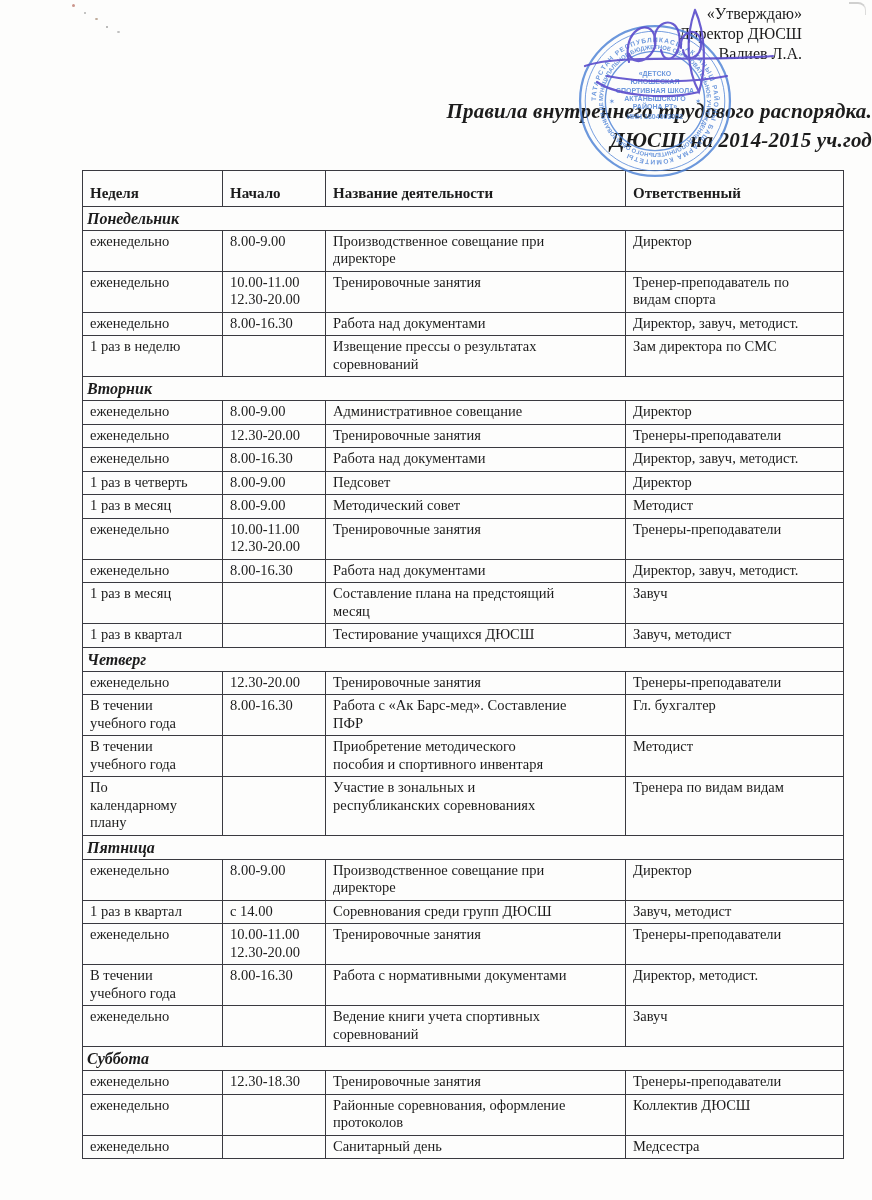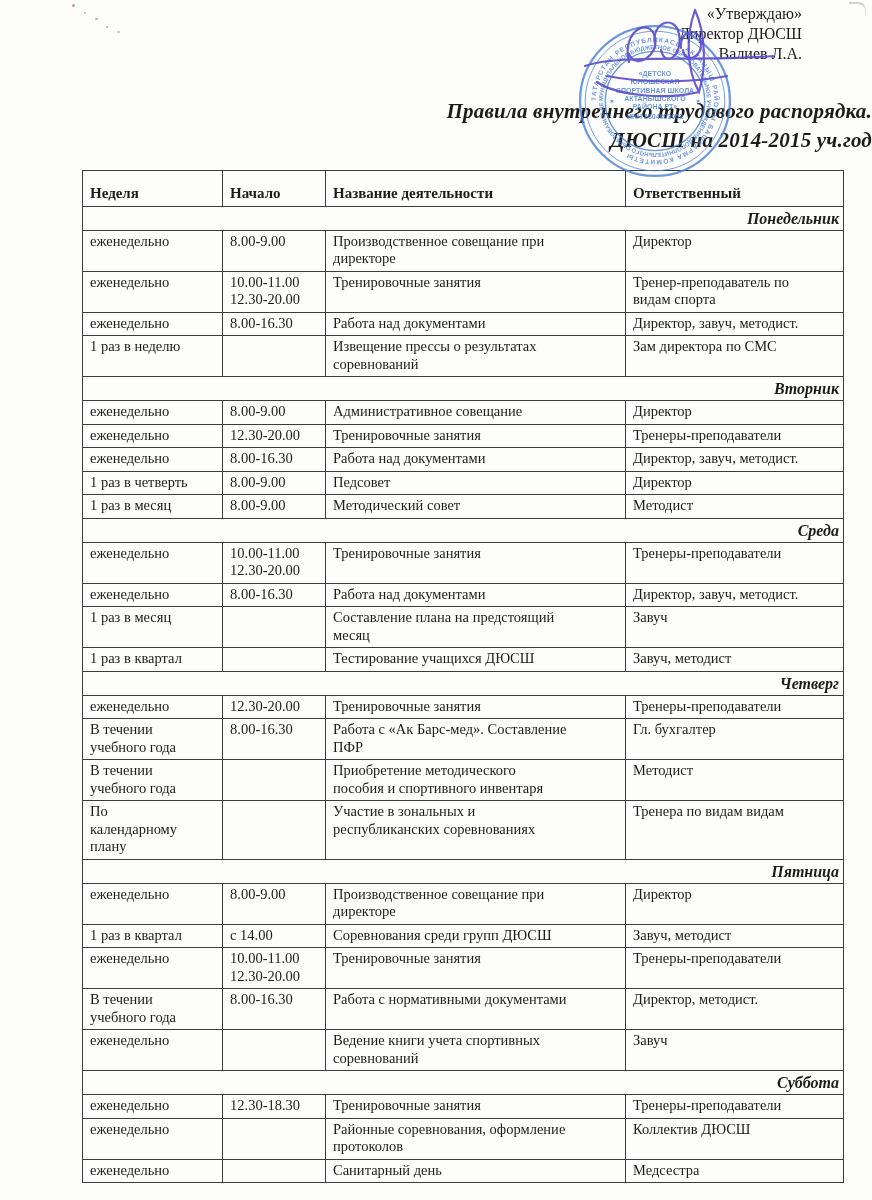--- a/index.html
+++ b/index.html
@@ -28,7 +28,7 @@
   }
   .schedule th { font-size:15px; padding-top:14px; font-weight:bold; }
   .schedule tr.day td {
-    text-align:right; font-weight:bold; font-style:italic;
+    text-align:left; font-weight:bold; font-style:italic;
     font-size:16px; padding:2px 4px; line-height:19px;
   }
   .stamp-svg { position:absolute; left:566px; top:12px; z-index:3; opacity:.82; }

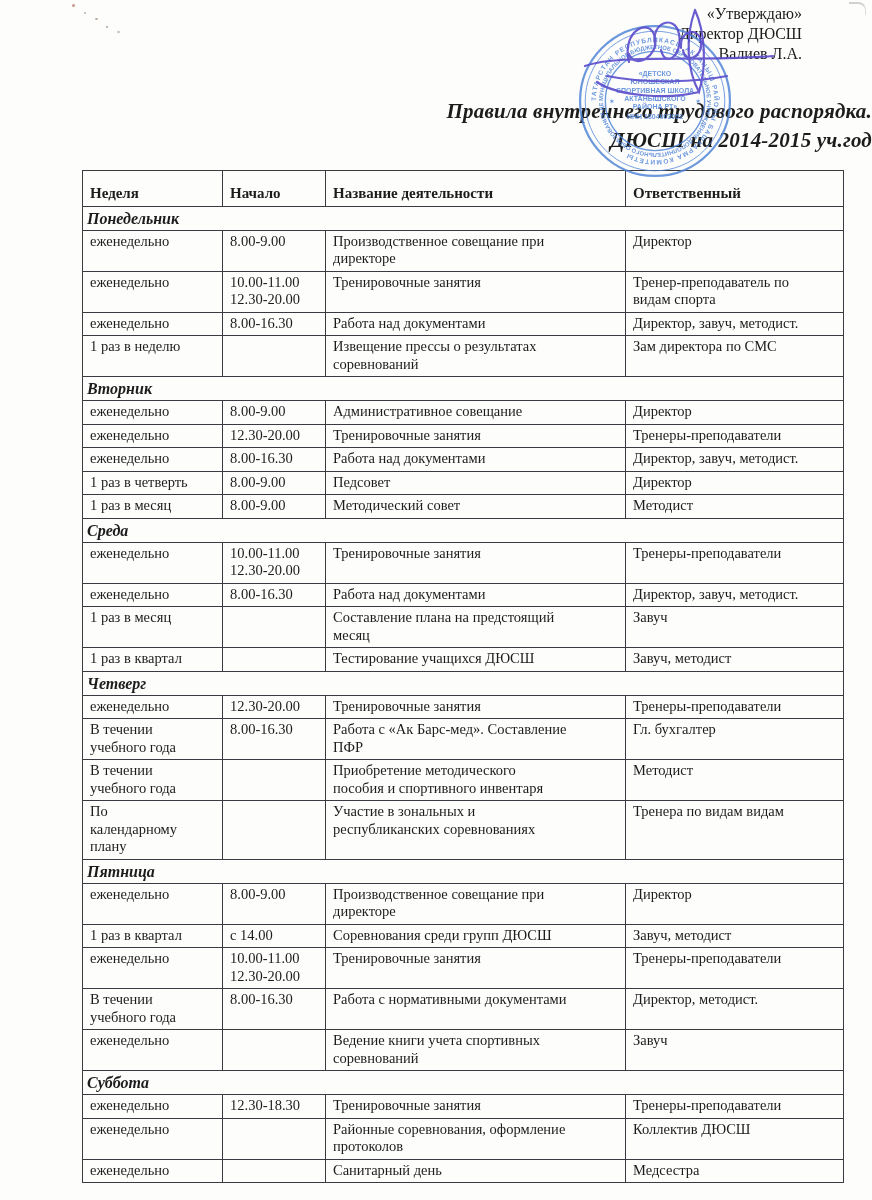--- a/index.html
+++ b/index.html
@@ -184,9 +184,6 @@
           <td>Методический совет</td>
           <td>Методист</td>
         </tr>
-        <tr class="day">
-          <td colspan="4">Среда</td>
-        </tr>
         <tr>
           <td>еженедельно</td>
           <td>10.00-11.00

